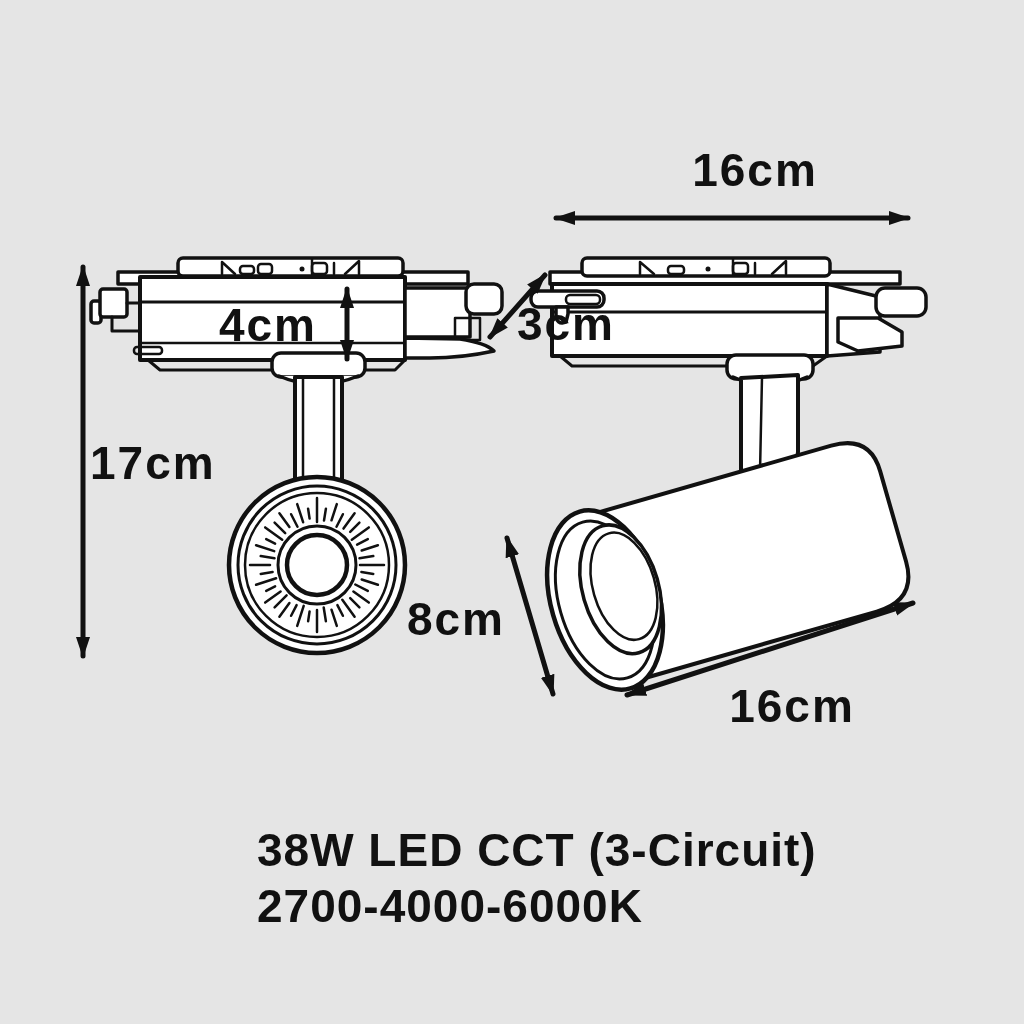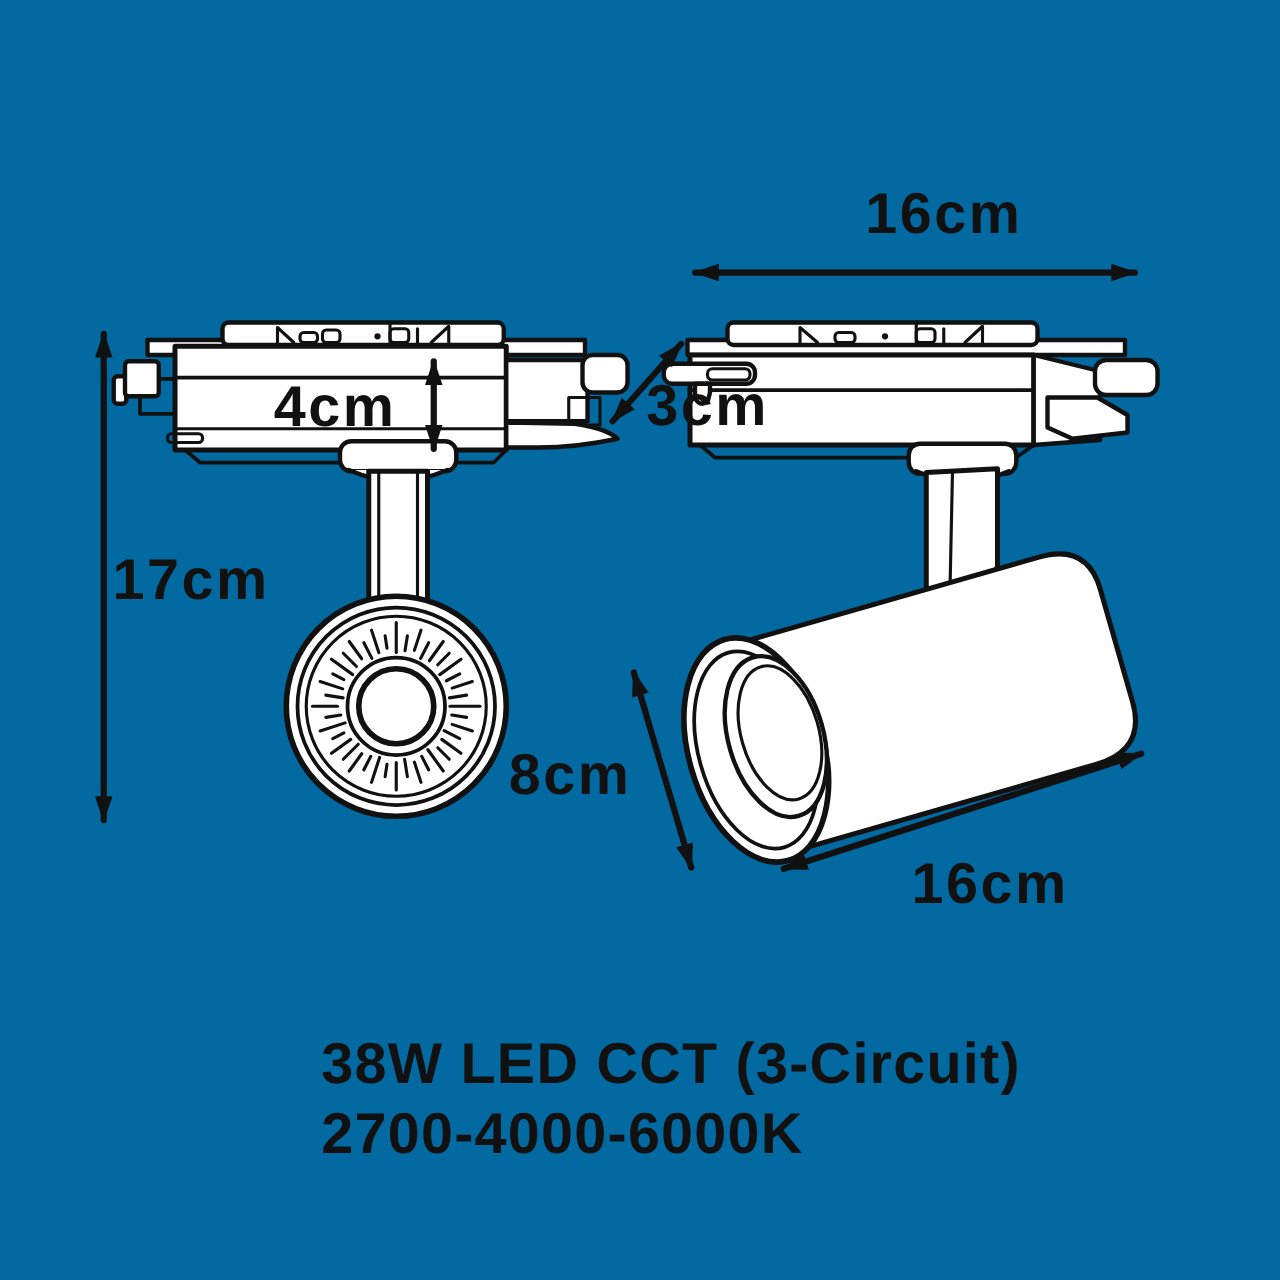--- a/index.html
+++ b/index.html
@@ -3,7 +3,7 @@
 <meta charset="utf-8">
 <style>
   html,body{margin:0;padding:0;background:#ffffff;}
-  .canvas{position:relative;width:1024px;height:1024px;background:#0369a1;overflow:hidden;
+  .canvas{position:relative;width:1024px;height:1024px;background:#e5e5e5;overflow:hidden;
           font-family:"Liberation Sans",sans-serif;}
   svg{position:absolute;left:0;top:0;}
   .ol   {fill:#ffffff;stroke:#111111;stroke-width:4;stroke-linejoin:round;stroke-linecap:round;}

